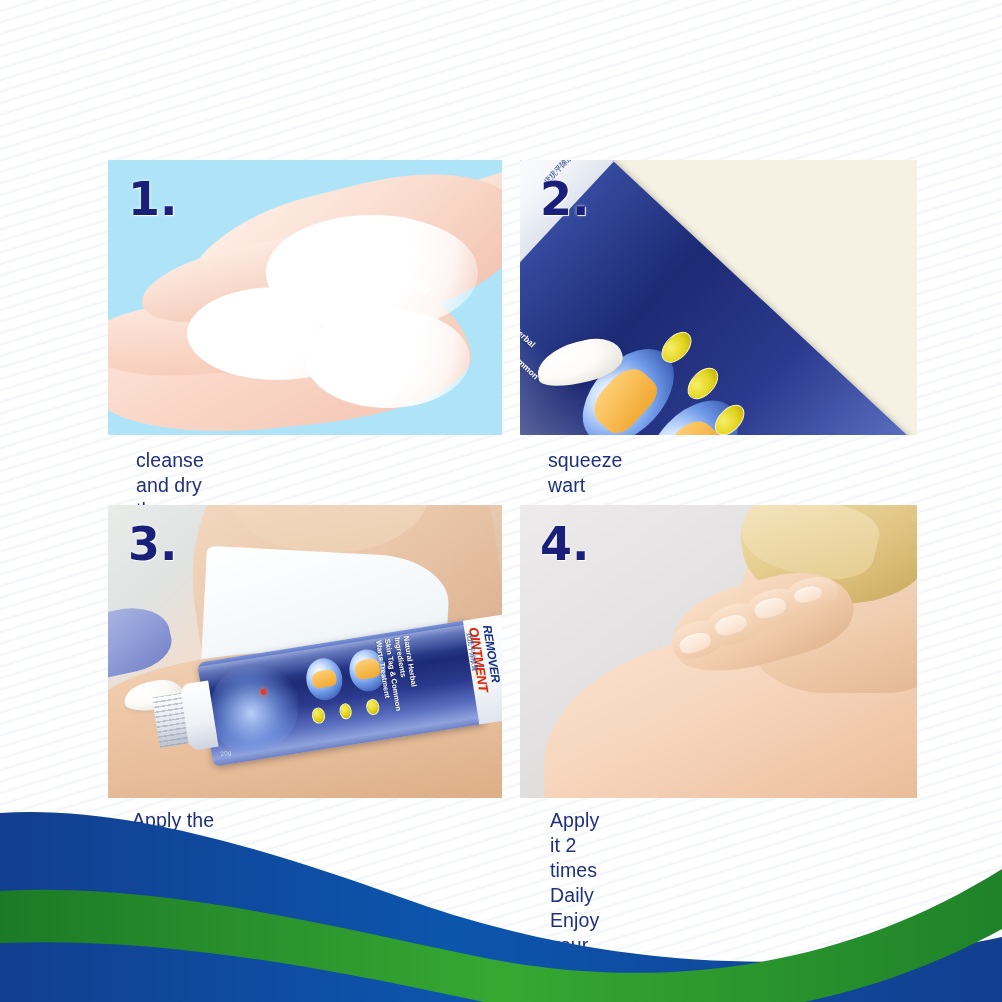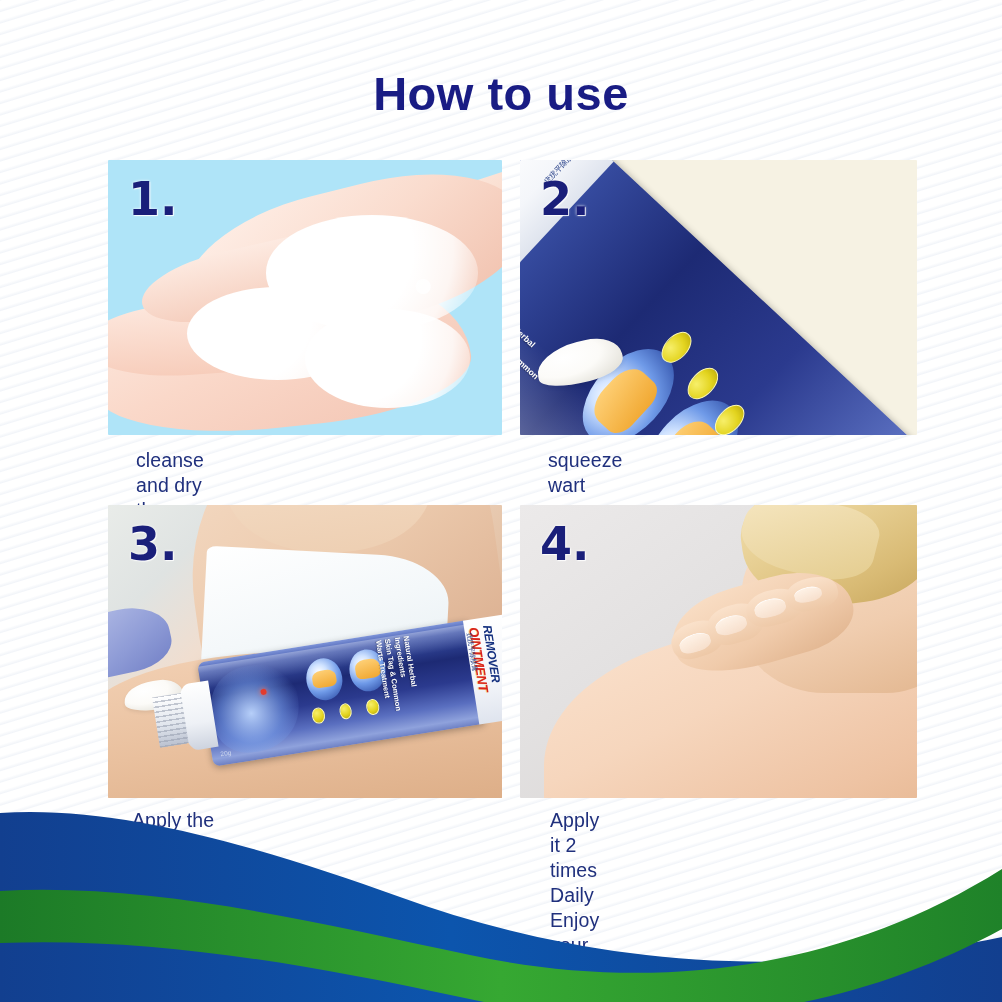--- a/index.html
+++ b/index.html
@@ -344,7 +344,6 @@
 
   <div class="paper-texture"></div>
 
-  <div class="title">How to use</div>
 
   <div class="steps">
 

